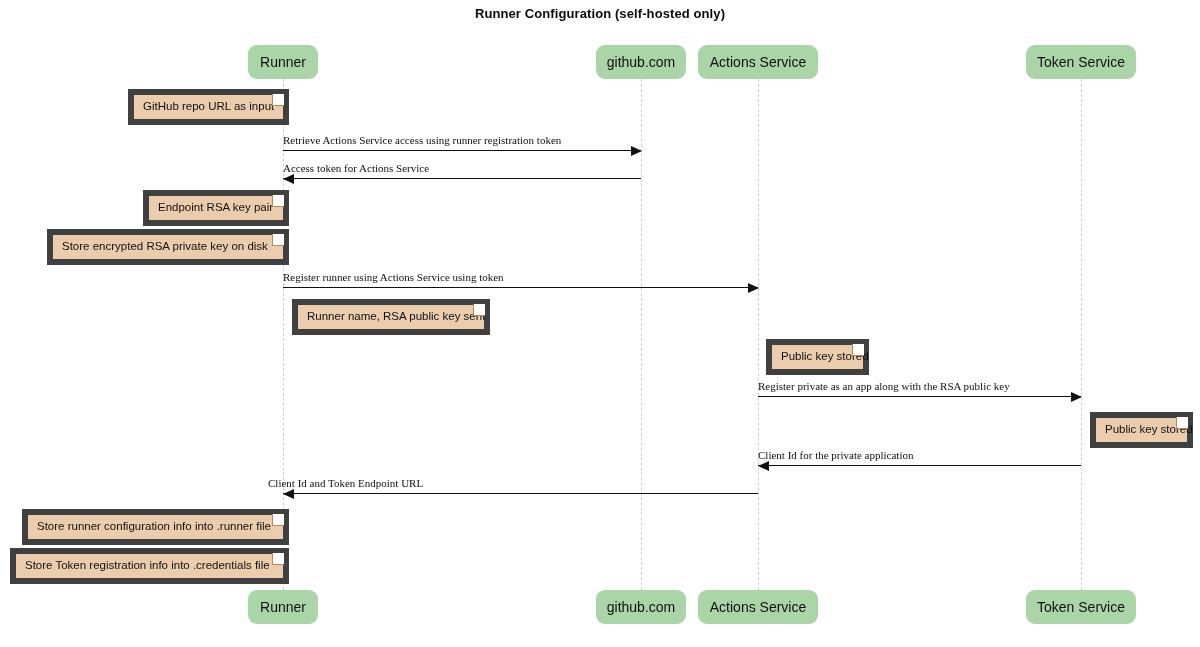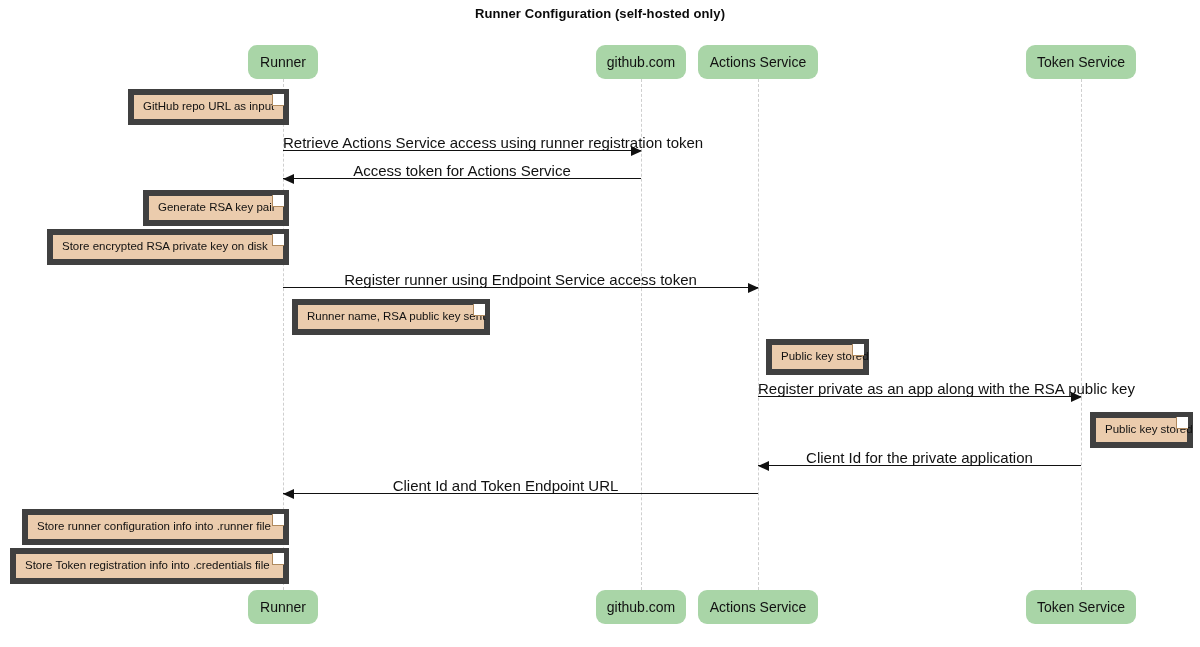--- a/index.html
+++ b/index.html
@@ -68,10 +68,10 @@
   }
   .msg-label {
     position: absolute;
-    font-size: 15px;
+    font-size: 11px;
     color: #111111;
     white-space: nowrap;
-    text-align: center;
+    font-family: Liberation Serif, serif;
   }
   .note {
     position: absolute;

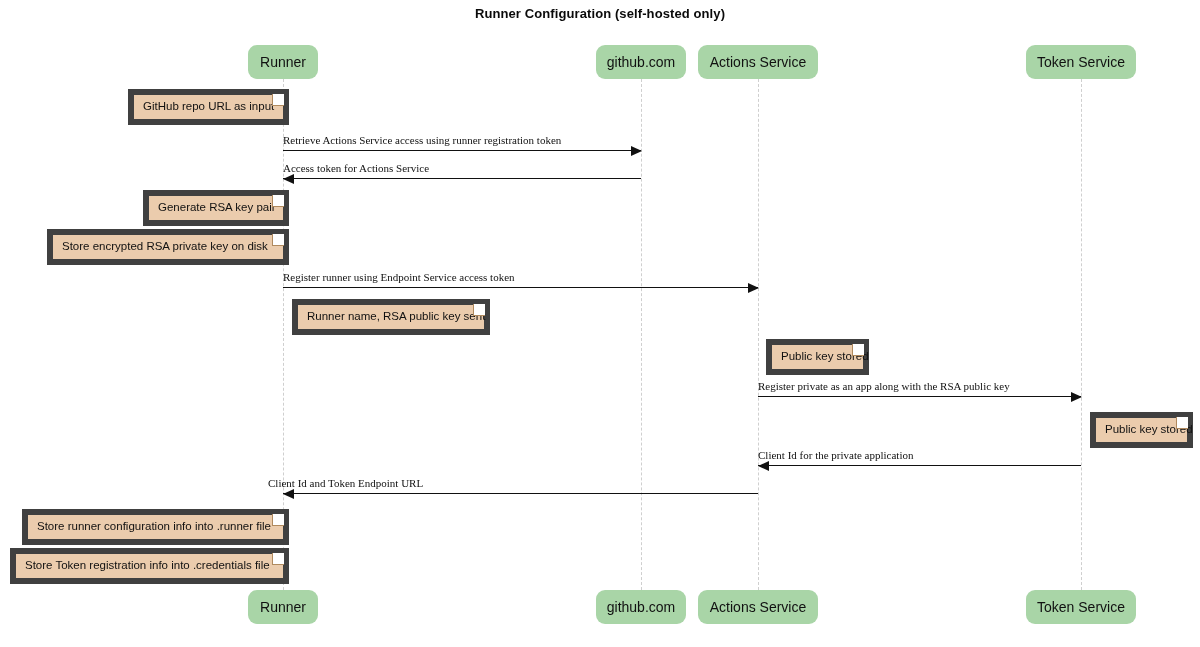--- a/index.html
+++ b/index.html
@@ -158,7 +158,7 @@
     </div>
   <div id="notes">
       <div class="note" style="left: 128px; top: 89px; width: 161px;"><div class="fold"></div><span>GitHub repo URL as input</span></div>
-      <div class="note" style="left: 143px; top: 190px; width: 146px;"><div class="fold"></div><span>Generate RSA key pair</span></div>
+      <div class="note" style="left: 143px; top: 190px; width: 146px;"><div class="fold"></div><span>Endpoint RSA key pair</span></div>
       <div class="note" style="left: 47px; top: 229px; width: 242px;"><div class="fold"></div><span>Store encrypted RSA private key on disk</span></div>
       <div class="note" style="left: 292px; top: 299px; width: 198px;"><div class="fold"></div><span>Runner name, RSA public key sent</span></div>
       <div class="note" style="left: 766px; top: 339px; width: 103px;"><div class="fold"></div><span>Public key stored</span></div>

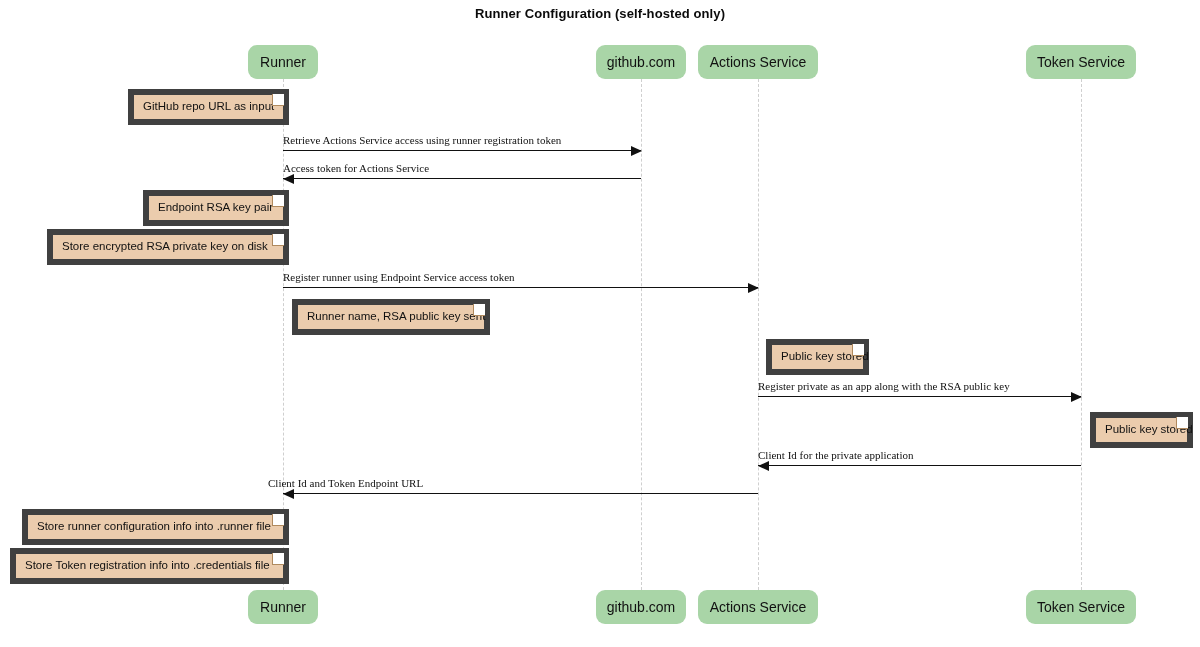--- a/index.html
+++ b/index.html
@@ -145,7 +145,7 @@
       <div class="msg-label" style="left: 283px; width: 358px; top: 162px;">Access token for Actions Service</div>
       <div class="msg-line" style="left: 283px; top: 287px; width: 475px;"></div>
       <div class="arrow-head right" style="top: 283px; left: 748px;"></div>
-      <div class="msg-label" style="left: 283px; width: 475px; top: 271px;">Register runner using Endpoint Service access token</div>
+      <div class="msg-label" style="left: 283px; width: 475px; top: 271px;">Register runner using Actions Service using token</div>
       <div class="msg-line" style="left: 758px; top: 396px; width: 323px;"></div>
       <div class="arrow-head right" style="top: 392px; left: 1071px;"></div>
       <div class="msg-label" style="left: 758px; width: 323px; top: 380px;">Register private as an app along with the RSA public key</div>

